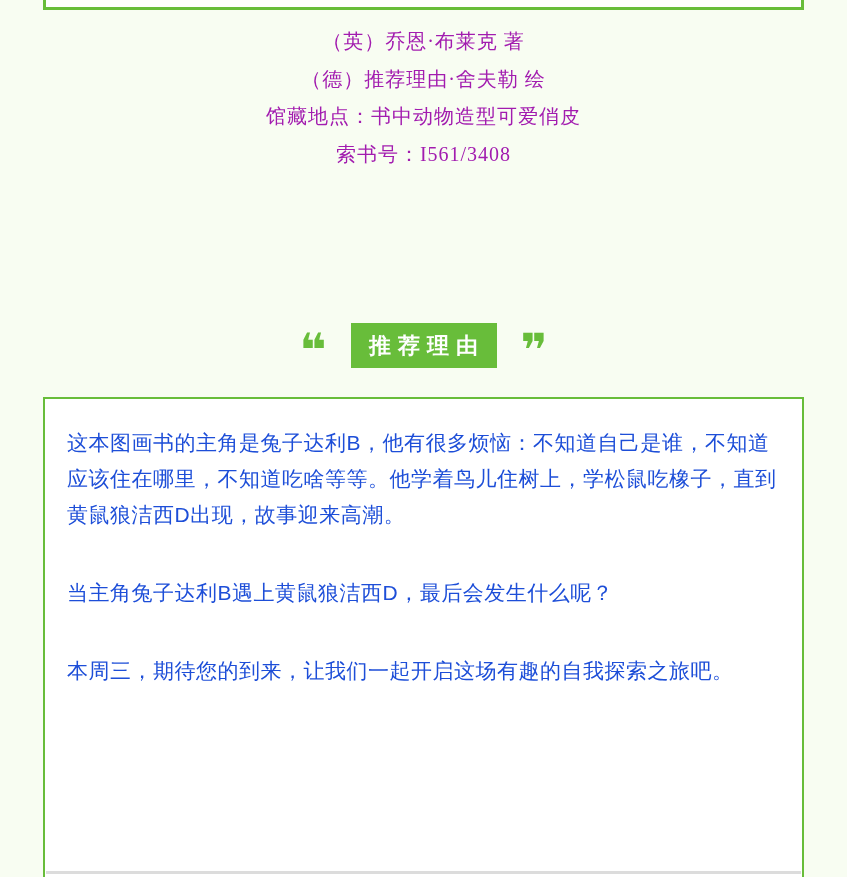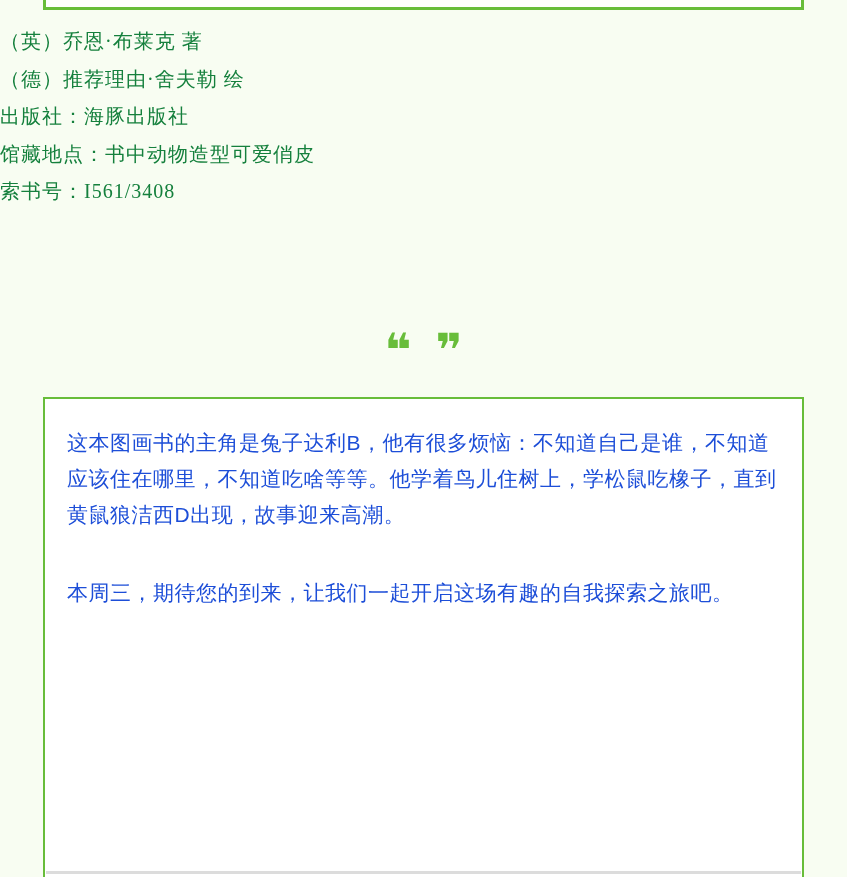--- a/index.html
+++ b/index.html
@@ -30,9 +30,10 @@
     top: 23px;
     left: 0;
     width: 847px;
+    text-align: center;
     font-family: "Liberation Serif", "DejaVu Serif", serif;
     font-size: 20px;
-    color: #15803d;
+    color: #a21caf;
   }
   .info-line { line-height: 37.5px; letter-spacing: 1px; }
 

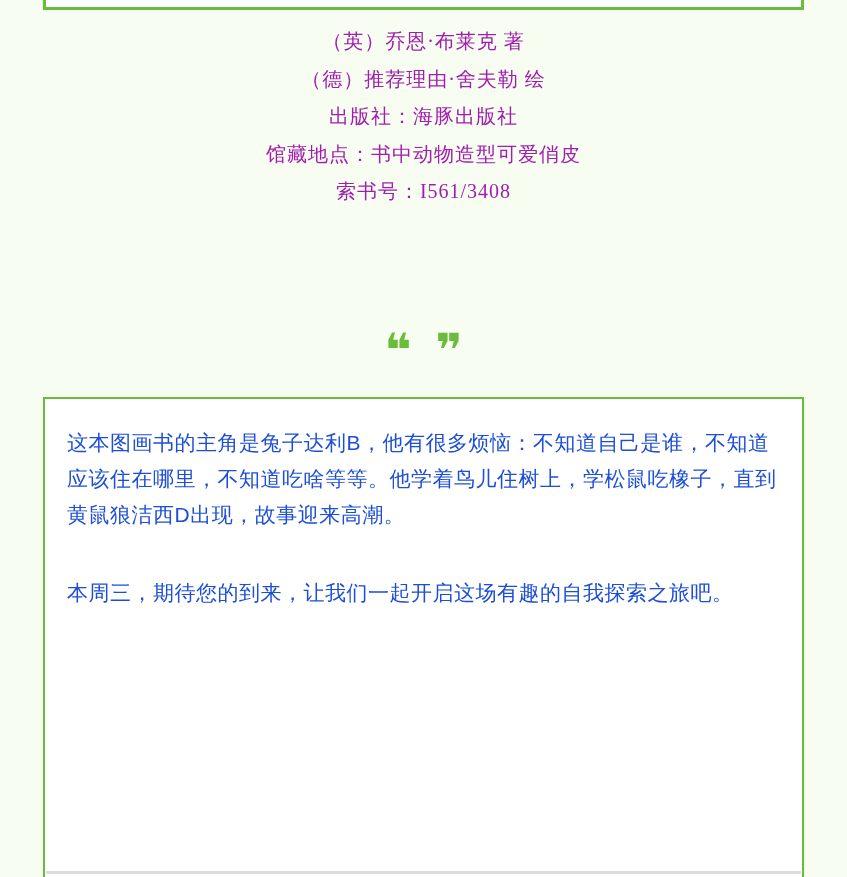--- a/index.html
+++ b/index.html
@@ -113,7 +113,6 @@
 <div class="book-info">
   <div class="info-line">（英）乔恩·布莱克 著</div>
   <div class="info-line">（德）推荐理由·舍夫勒 绘</div>
-  <div class="info-line">出版社：海豚出版社</div>
   <div class="info-line">馆藏地点：书中动物造型可爱俏皮</div>
   <div class="info-line">索书号：I561/3408</div>
 </div>

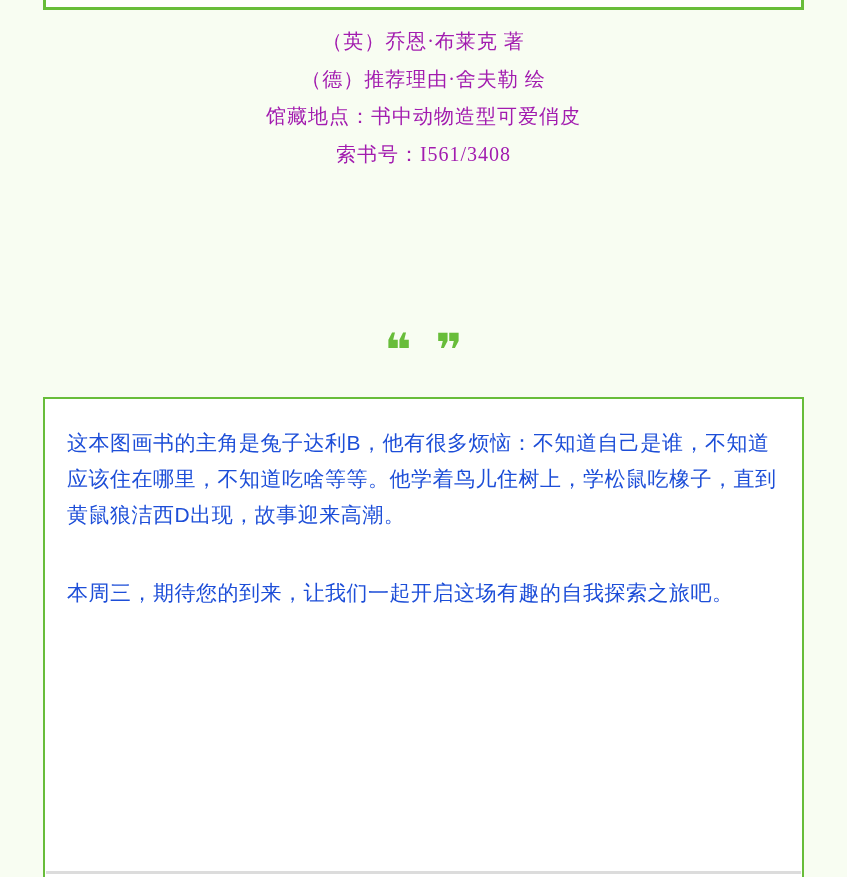--- a/index.html
+++ b/index.html
@@ -119,6 +119,9 @@
 
 <div class="section-header">
   <span class="quote">❝</span>
+  <div class="badge">
+    <span>推荐理由</span>
+  </div>
   <span class="quote">❞</span>
 </div>
 

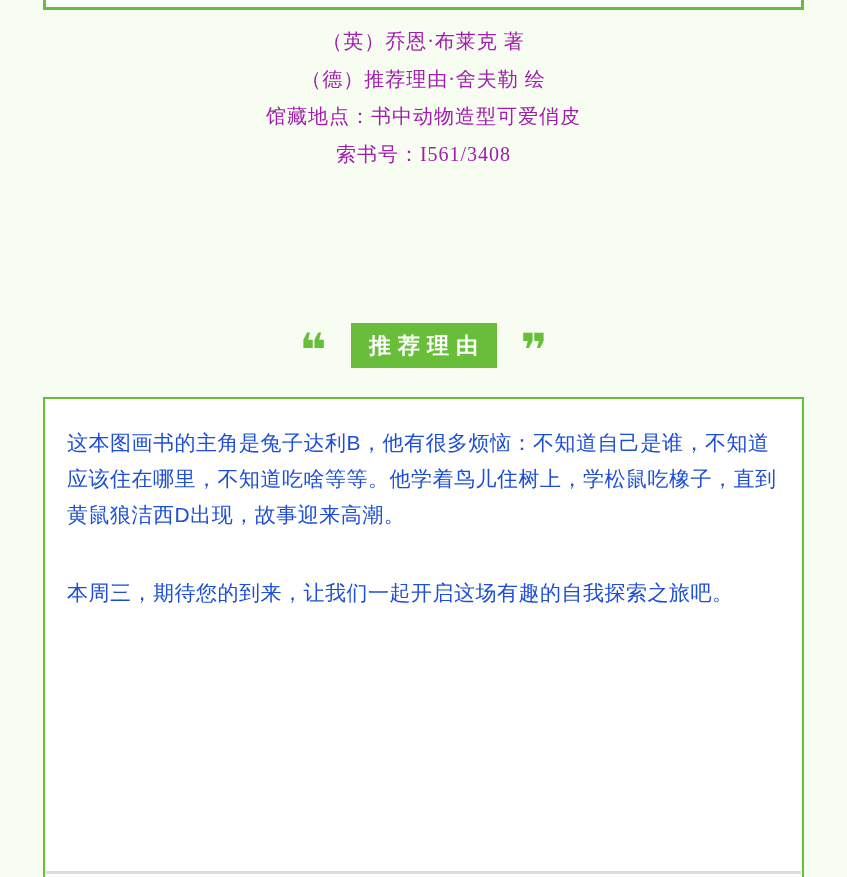--- a/index.html
+++ b/index.html
@@ -127,6 +127,7 @@
 
 <div class="main-box">
   <p class="para">这本图画书的主角是兔子达利B，他有很多烦恼：不知道自己是谁，不知道应该住在哪里，不知道吃啥等等。他学着鸟儿住树上，学松鼠吃橡子，直到黄鼠狼洁西D出现，故事迎来高潮。</p>
+  <p class="para">当主角兔子达利B遇上黄鼠狼洁西D，最后会发生什么呢？</p>
   <p class="para">本周三，期待您的到来，让我们一起开启这场有趣的自我探索之旅吧。</p>
 </div>
 

